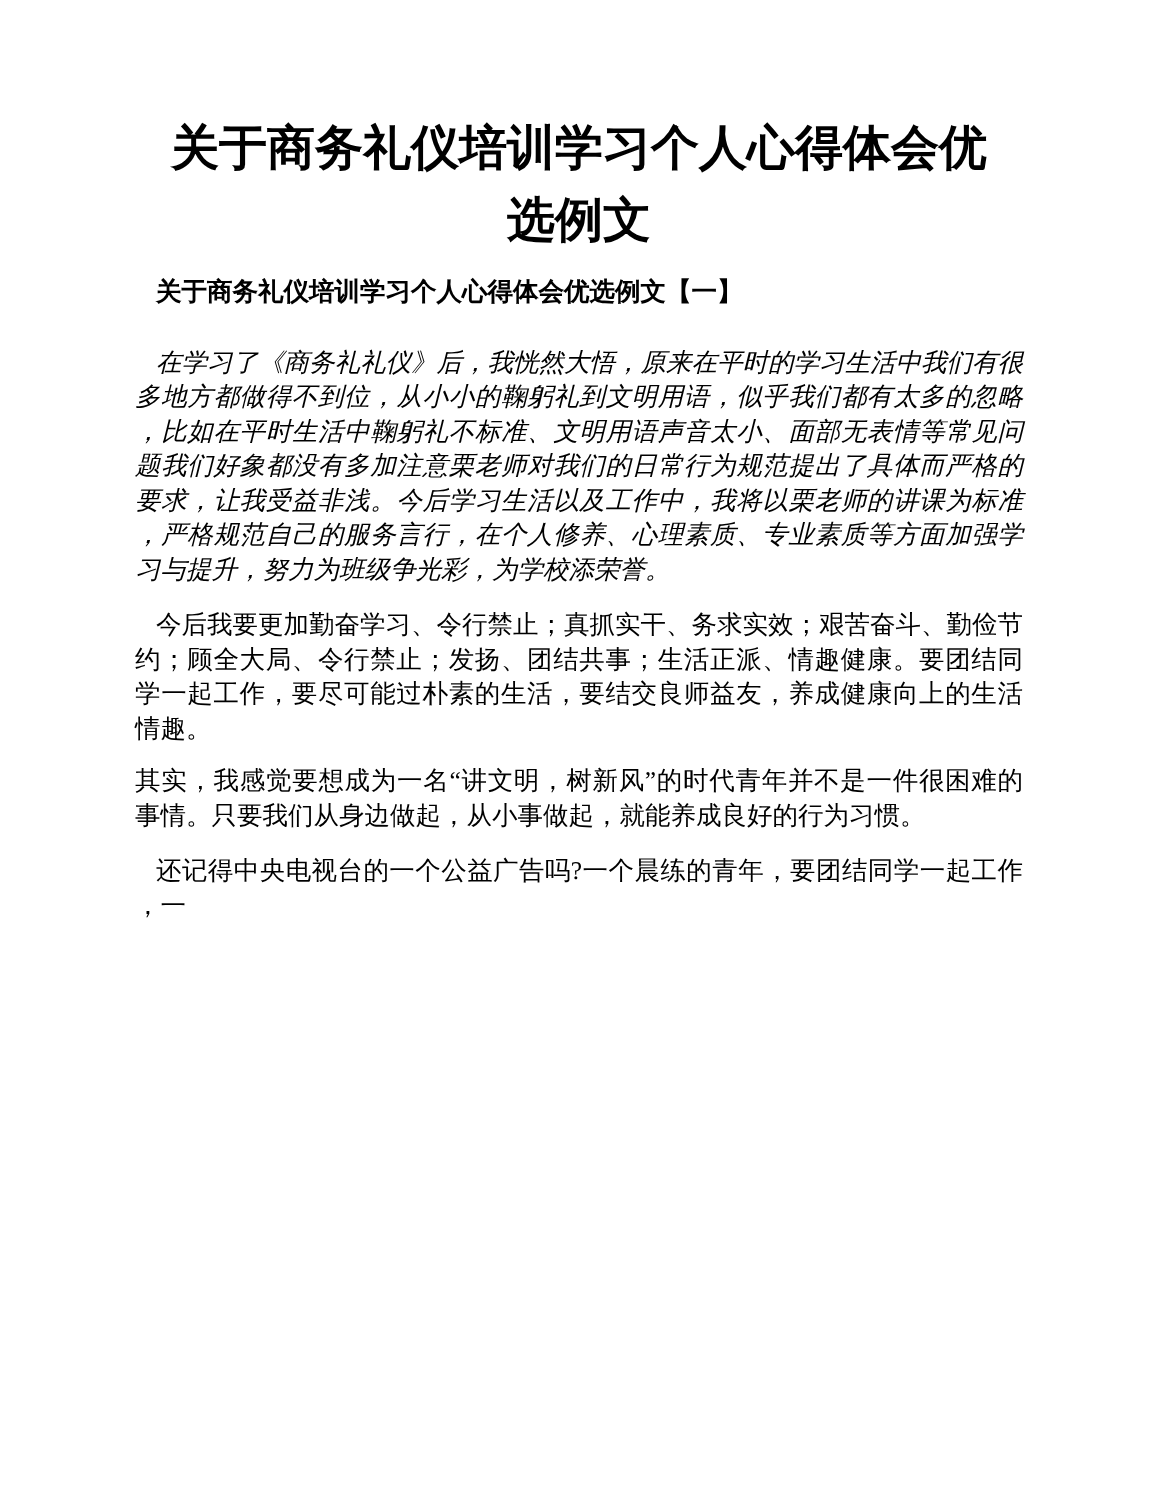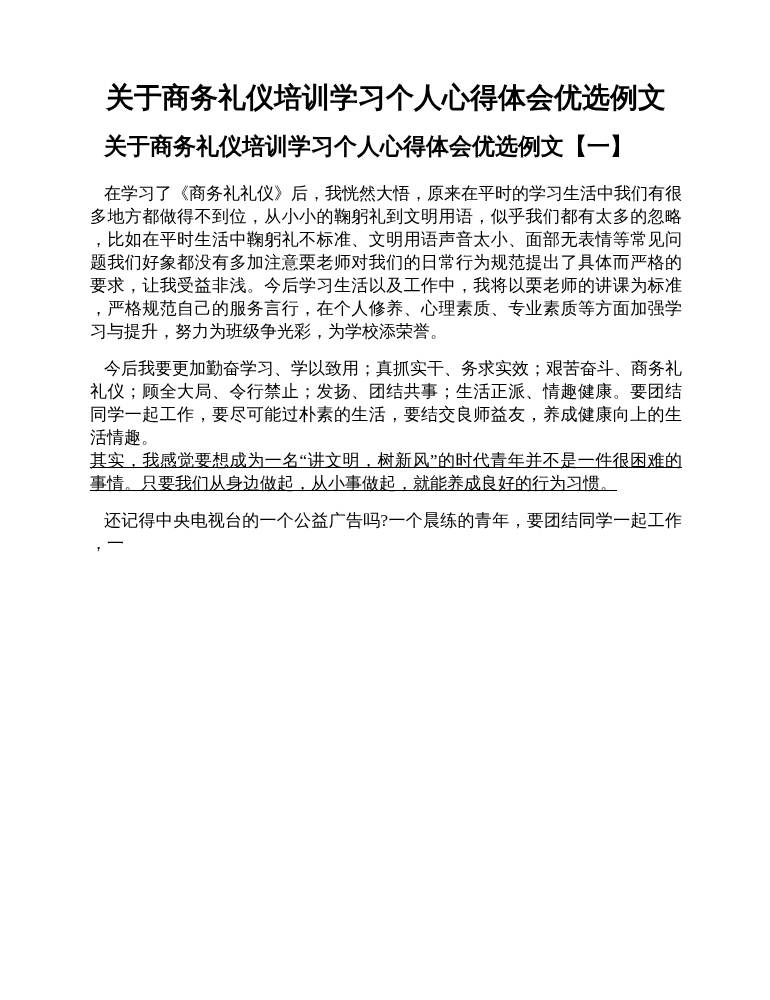--- a/index.html
+++ b/index.html
@@ -23,7 +23,7 @@
   .doc-title {
     max-width: 560px;
     margin: 0 auto;
-    font-size: 28px;
+    font-size: 32px;
     line-height: 48px;
     font-weight: bold;
     text-align: center;

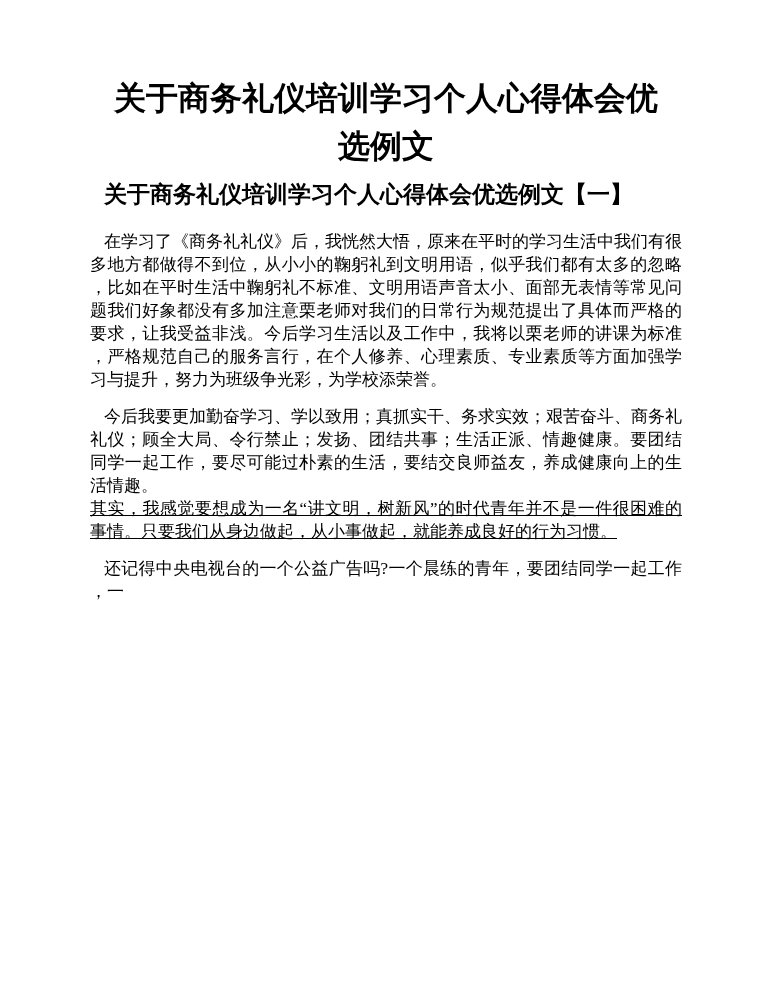--- a/index.html
+++ b/index.html
@@ -32,7 +32,7 @@
   }
   .section-heading {
     margin: 13px 0 0 0;
-    font-size: 23px;
+    font-size: 17px;
     line-height: 23px;
     font-weight: bold;
     text-indent: 14px;

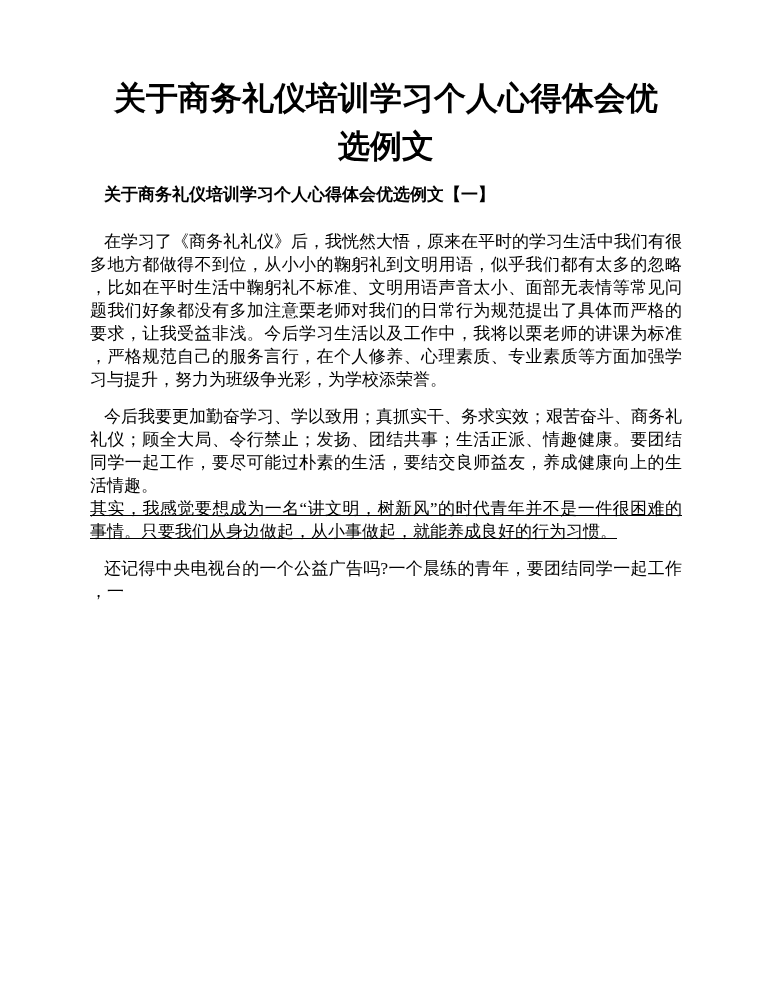--- a/index.html
+++ b/index.html
@@ -53,6 +53,7 @@
   }
   .para:first-child {
     margin-top: 0;
+    font-style: italic;
   }
   .para.no-indent {
     text-indent: 0;

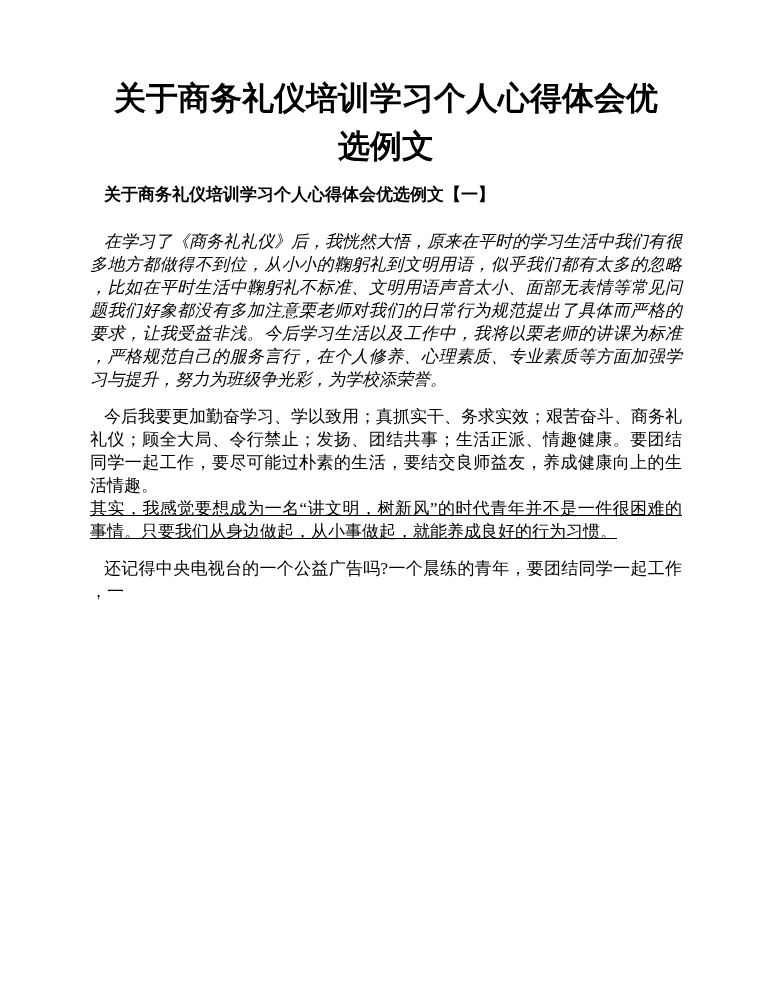--- a/index.html
+++ b/index.html
@@ -73,7 +73,7 @@
 
   <div class="paragraphs">
       <p class="para">在学习了《商务礼礼仪》后，我恍然大悟，原来在平时的学习生活中我们有很多地方都做得不到位，从小小的鞠躬礼到文明用语，似乎我们都有太多的忽略，比如在平时生活中鞠躬礼不标准、文明用语声音太小、面部无表情等常见问题我们好象都没有多加注意栗老师对我们的日常行为规范提出了具体而严格的要求，让我受益非浅。今后学习生活以及工作中，我将以栗老师的讲课为标准，严格规范自己的服务言行，在个人修养、心理素质、专业素质等方面加强学习与提升，努力为班级争光彩，为学校添荣誉。</p>
-      <p class="para">今后我要更加勤奋学习、学以致用；真抓实干、务求实效；艰苦奋斗、商务礼礼仪；顾全大局、令行禁止；发扬、团结共事；生活正派、情趣健康。要团结同学一起工作，要尽可能过朴素的生活，要结交良师益友，养成健康向上的生活情趣。</p>
+      <p class="para">今后我要更加勤奋学习、令行禁止；真抓实干、务求实效；艰苦奋斗、勤俭节约；顾全大局、令行禁止；发扬、团结共事；生活正派、情趣健康。要团结同学一起工作，要尽可能过朴素的生活，要结交良师益友，养成健康向上的生活情趣。</p>
       <p class="para no-indent attached">其实，我感觉要想成为一名“讲文明，树新风”的时代青年并不是一件很困难的事情。只要我们从身边做起，从小事做起，就能养成良好的行为习惯。</p>
       <p class="para">还记得中央电视台的一个公益广告吗?一个晨练的青年，要团结同学一起工作，一</p>
     </div>

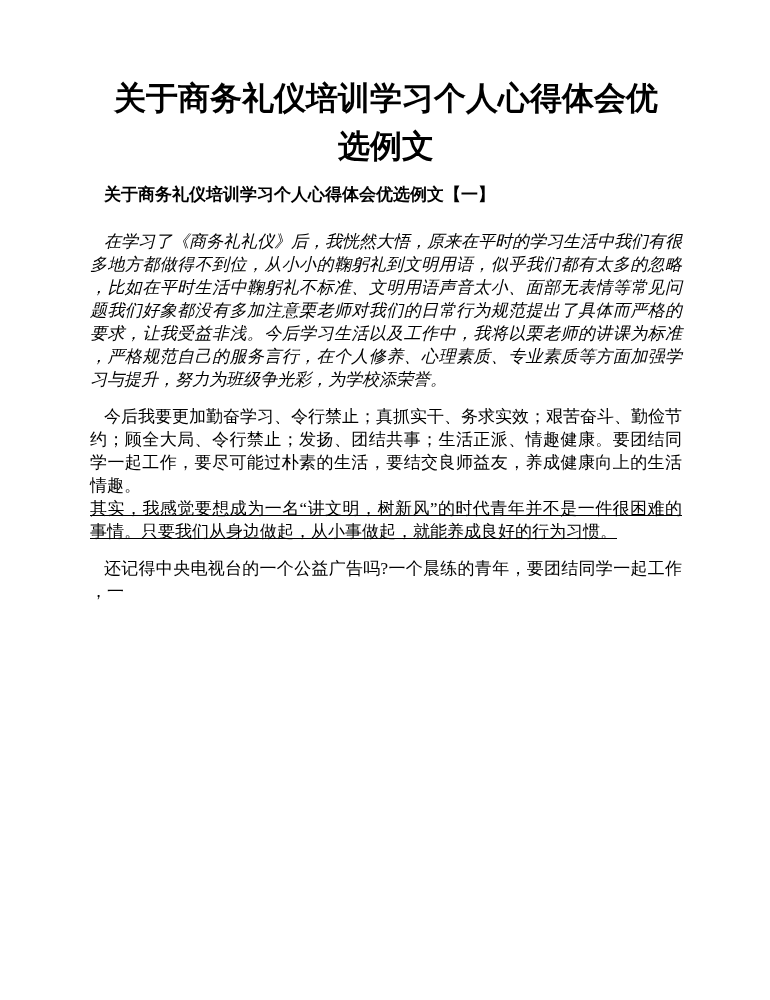--- a/index.html
+++ b/index.html
@@ -59,8 +59,7 @@
     text-indent: 0;
   }
   .para.attached {
-    margin-top: 0;
-    text-decoration: underline;
+    margin-top: 12px;
   }
 </style>
 </head>

